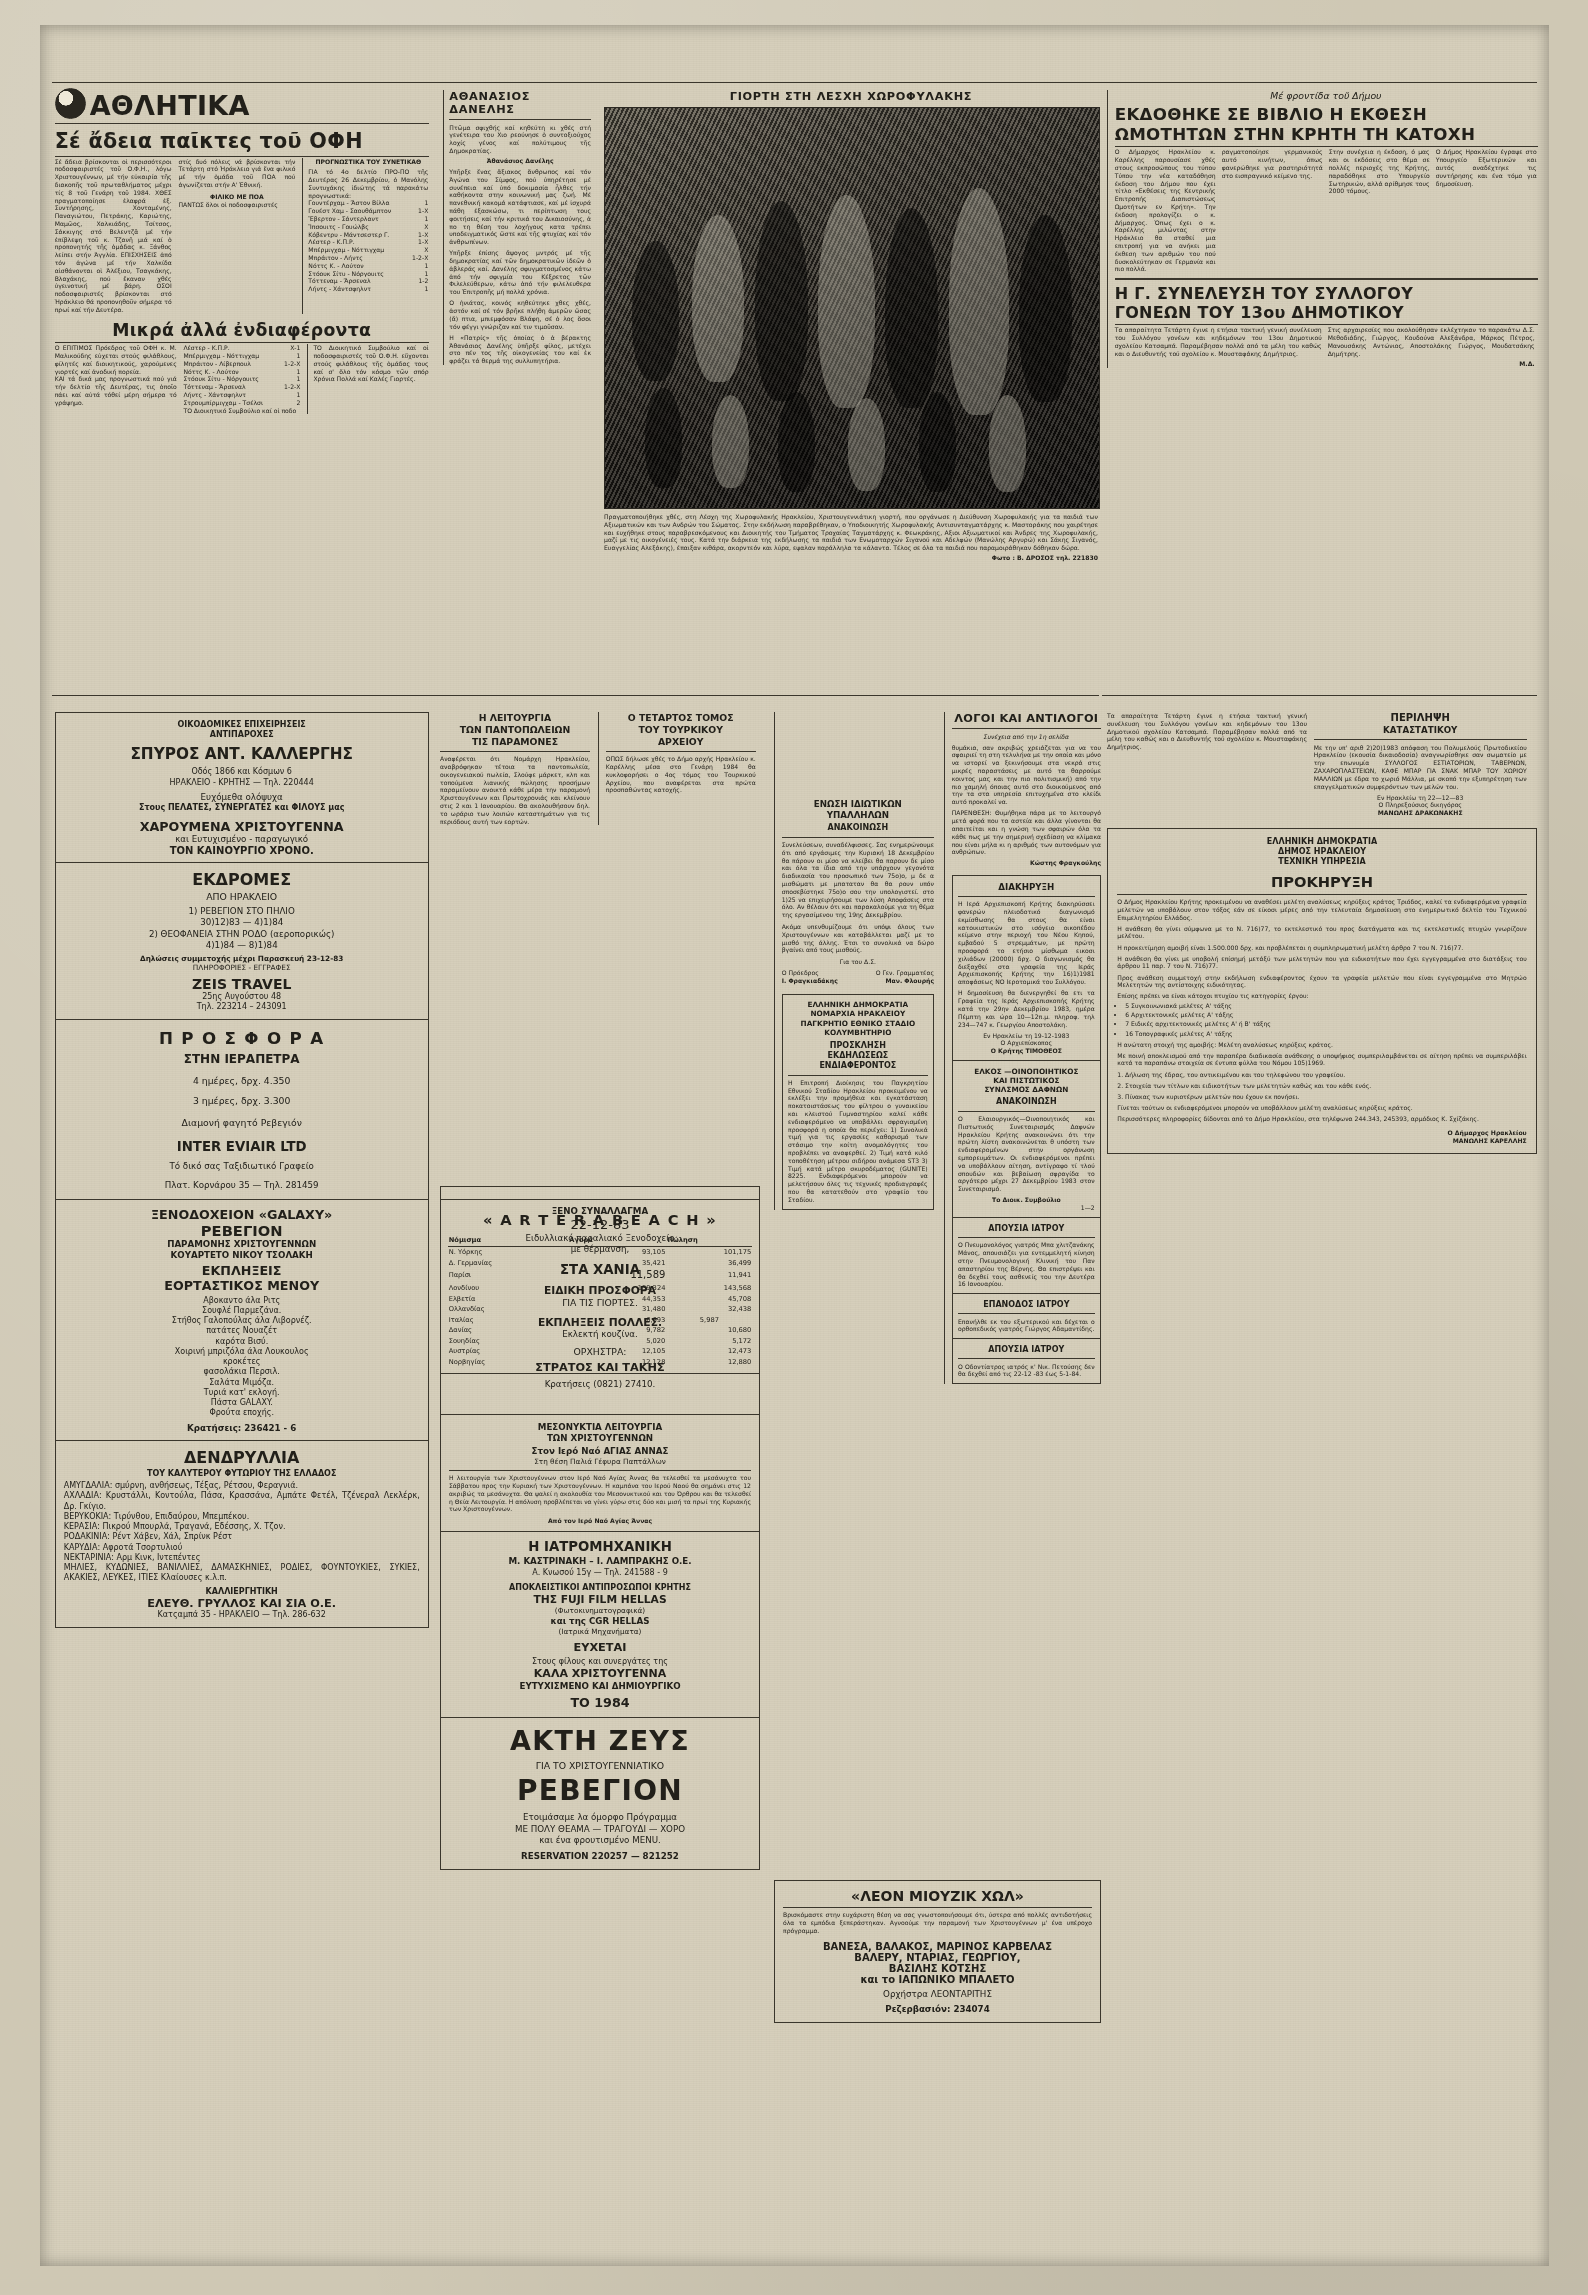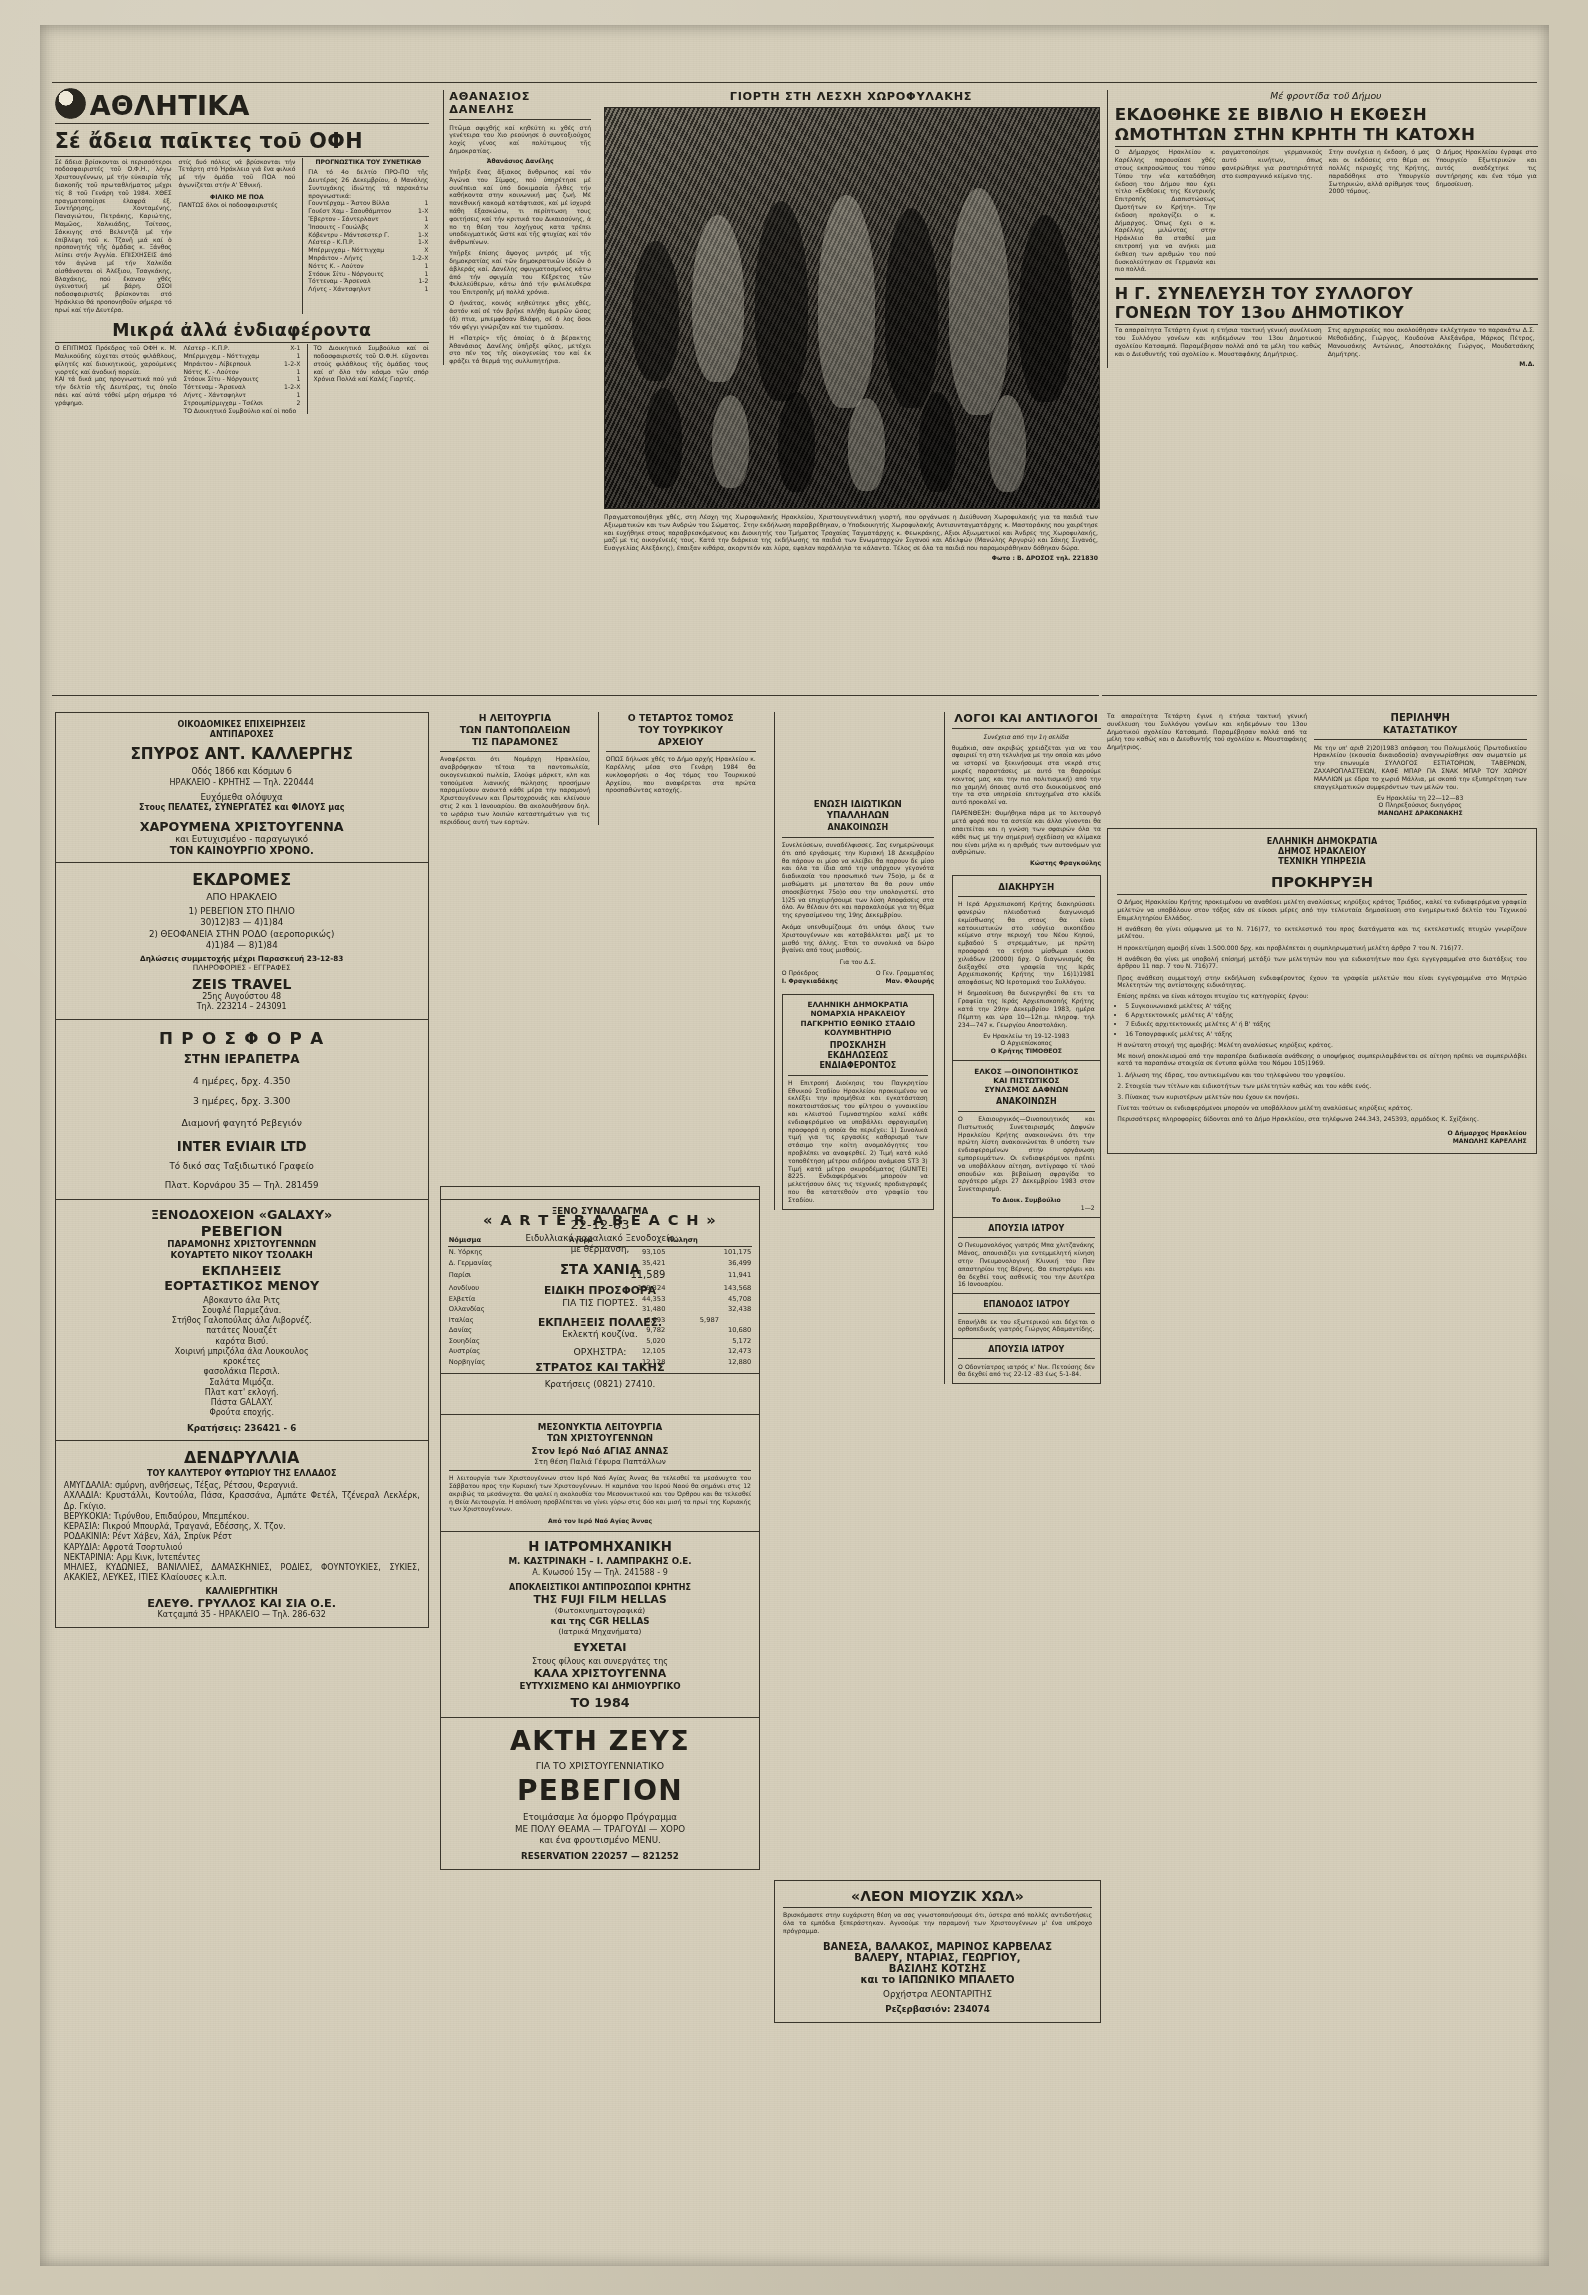--- a/index.html
+++ b/index.html
@@ -310,7 +310,7 @@
             <div>κροκέτες</div>
             <div>φασολάκια Περσιλ.</div>
             <div>Σαλάτα Μιμόζα.</div>
-            <div>Πλατ κατ' εκλογή.</div>
+            <div>Τυριά κατ' εκλογή.</div>
             <div>Πάστα GALAXY.</div>
             <div>Φρούτα εποχής.</div>
           </div>

